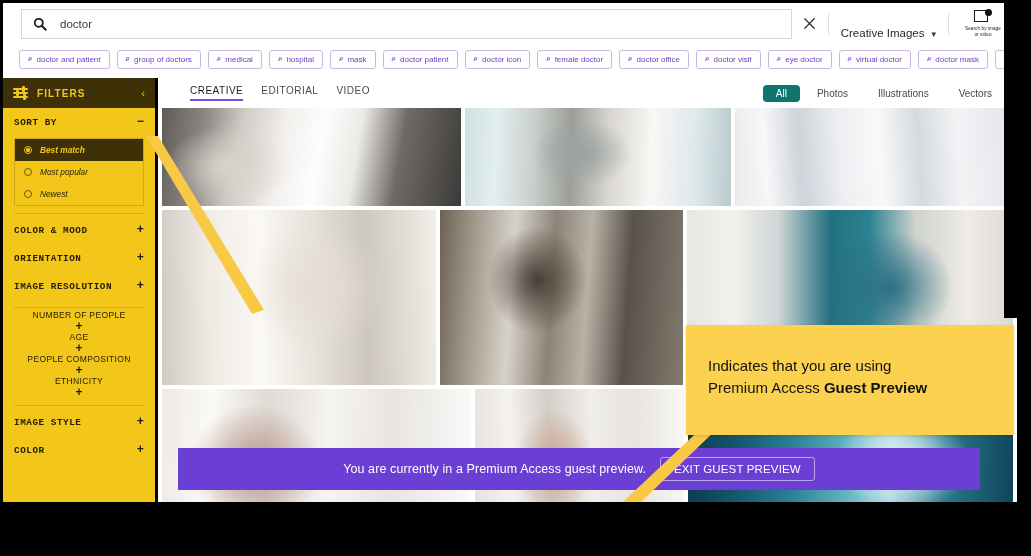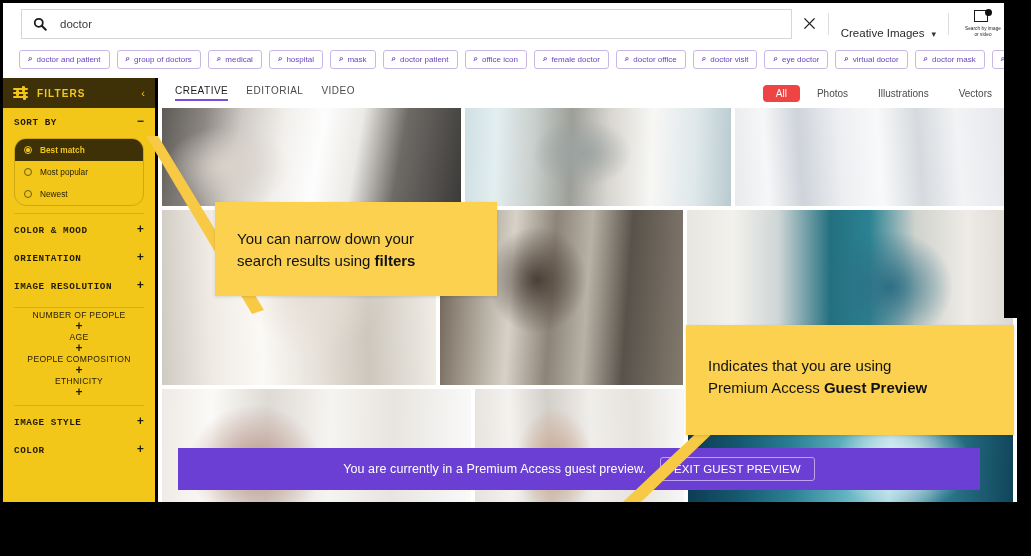--- a/index.html
+++ b/index.html
@@ -308,7 +308,7 @@
       </div>
       <div class="chip">
         <span class="ci">⌕</span>
-        <span class="cl">office icon</span>
+        <span class="cl">doctor icon</span>
       </div>
       <div class="chip">
         <span class="ci">⌕</span>

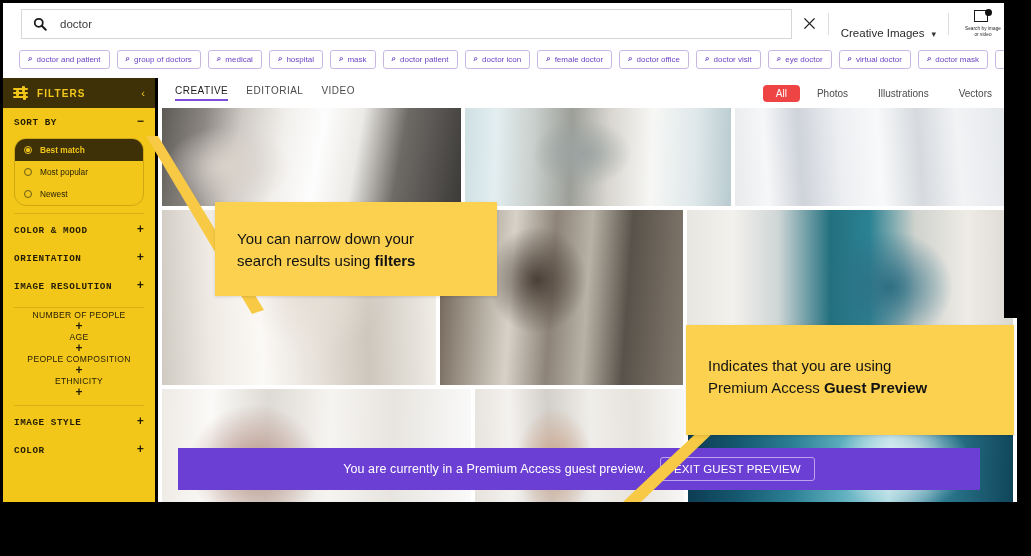--- a/index.html
+++ b/index.html
@@ -162,7 +162,7 @@
   }
   .tabsbar {
     height:30px; display:flex; align-items:center;
-    padding-left:17px; padding-right:12px; background:#fff;
+    padding-left:32px; padding-right:12px; background:#fff;
   }
   .ltabs { display:flex; align-items:center; gap:18px; flex:1; }
   .ltab {

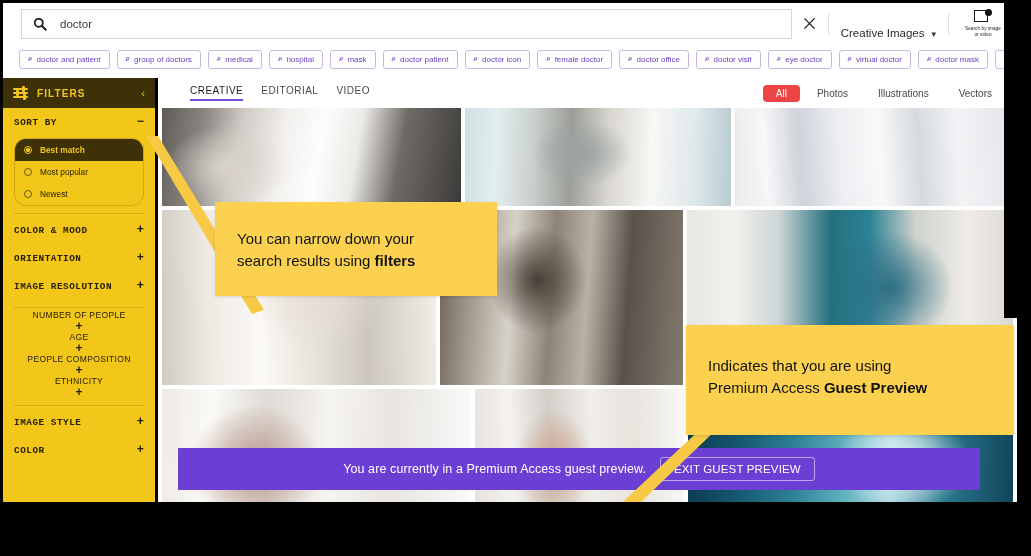--- a/index.html
+++ b/index.html
@@ -175,7 +175,7 @@
     font-size:10px; color:#4a4a4a; cursor:pointer;
     padding:3px 13px; border-radius:4px; white-space:nowrap;
   }
-  .rtab.active { background:#ef4444; color:#fff; }
+  .rtab.active { background:#0f766e; color:#fff; }
 
   
   .grid { position:absolute; left:0; top:30px; right:0; bottom:0; overflow:hidden; }

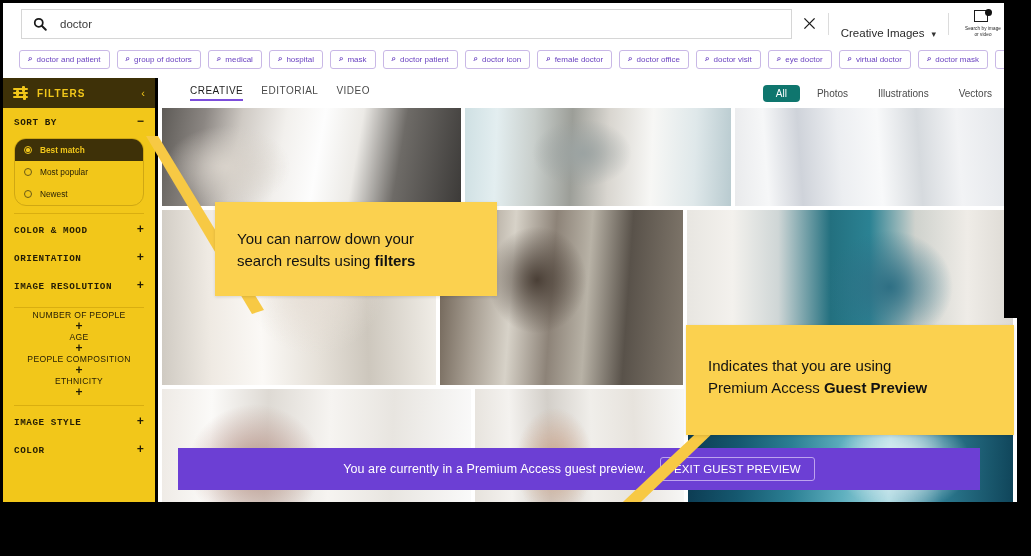--- a/index.html
+++ b/index.html
@@ -129,7 +129,7 @@
   .sect-sign { font-size:12px; font-weight:bold; color:#231c05; line-height:1; }
 
   .sortbox {
-    border:1px solid #cfa713; border-radius:12px; overflow:hidden; margin-top:2px;
+    border:1px solid #cfa713; border-radius:1px; overflow:hidden; margin-top:2px;font-style:italic;
   }
   .sortrow {
     height:22px; display:flex; align-items:center; gap:8px; padding:0 9px; cursor:pointer;

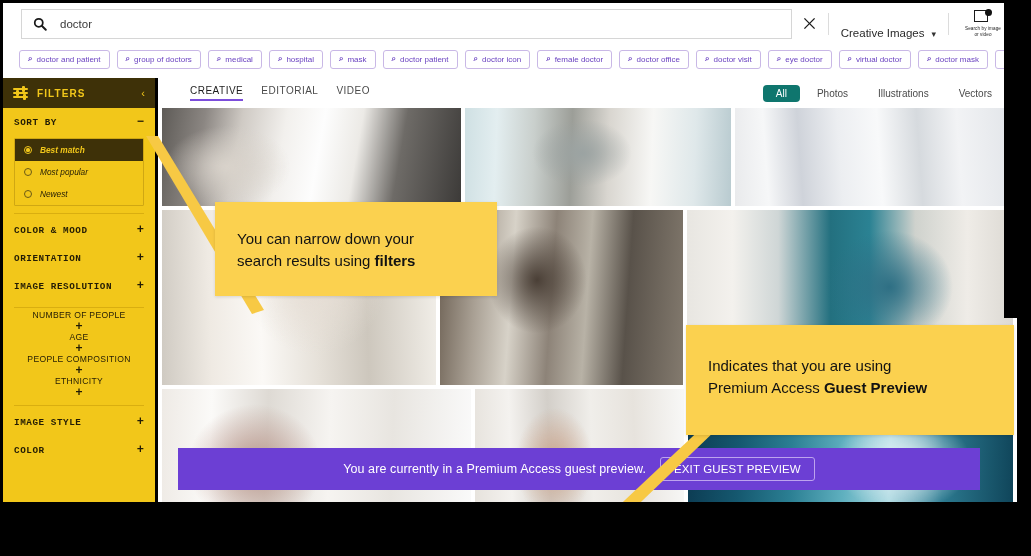--- a/index.html
+++ b/index.html
@@ -475,12 +475,6 @@
     <button class="pb-btn">EXIT GUEST PREVIEW</button>
   </div>
 
-  <div class="callout" id="callout-filters">
-    <div class="ctext">
-      <span>You can narrow down your</span><br>
-      <span>search results using </span><b>filters</b>
-    </div>
-  </div>
 
   <div class="callout" id="callout-guest">
     <div class="ctext">

